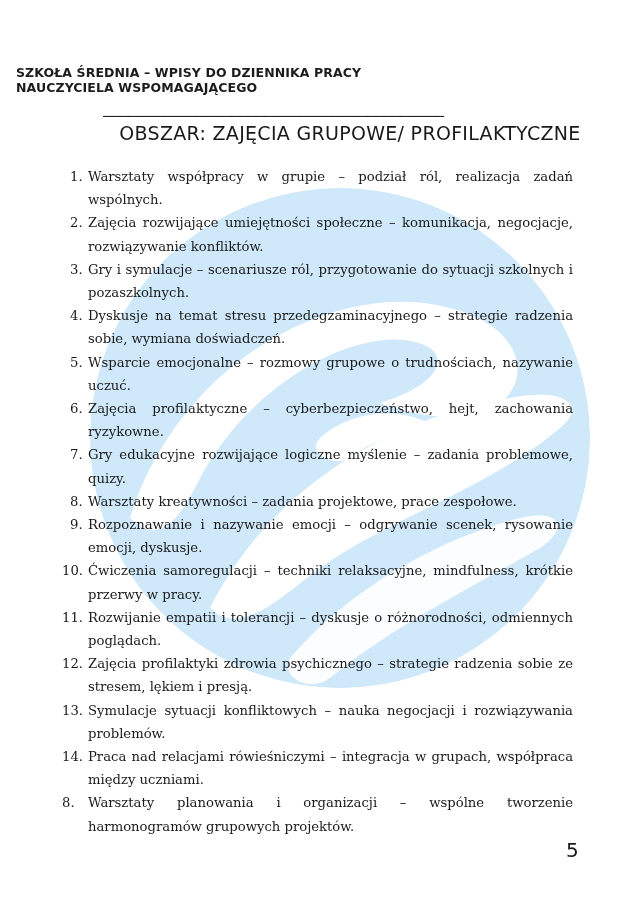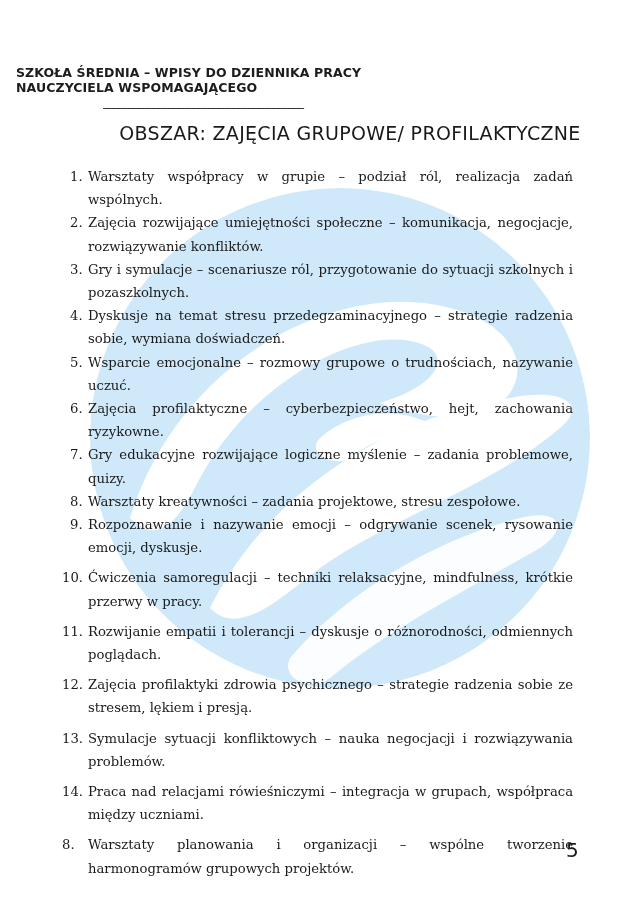--- a/index.html
+++ b/index.html
@@ -7,7 +7,7 @@
   .watermark { position:absolute; left:90px; top:188px; width:500px; height:500px; z-index:0; }
   .page { position:relative; z-index:1; }
   .header-title { position:absolute; left:16px; width:636px; top:65px; font-family:"DejaVu Sans", sans-serif; font-weight:bold; font-size:12.5px; line-height:15px; letter-spacing:0.1px; color:#1c1c1c; }
-  .separator { position:absolute; left:103px; top:95px; width:430px; font-family:"DejaVu Sans", sans-serif; font-size:12px; color:#222; overflow:hidden; white-space:nowrap; letter-spacing:-1px; }
+  .separator { position:absolute; left:103px; top:95px; width:430px; font-family:"DejaVu Sans", sans-serif; font-size:19px; color:#222; overflow:hidden; white-space:nowrap; letter-spacing:-1px; }
   .section-title { position:absolute; left:0; width:636px; top:122px; text-align:center; font-family:"DejaVu Sans", sans-serif; font-size:19px; letter-spacing:0.3px; color:#1a1a1a;padding-left:32px; }
   .list { position:absolute; left:70px; top:165px; width:503px; margin:0; padding:0; list-style:none; }
   .list-item { position:relative; padding-left:18px; font-size:13.2px; line-height:23.2px; text-align:justify; text-align-last:left; margin-bottom:0px; mix-blend-mode:multiply; }

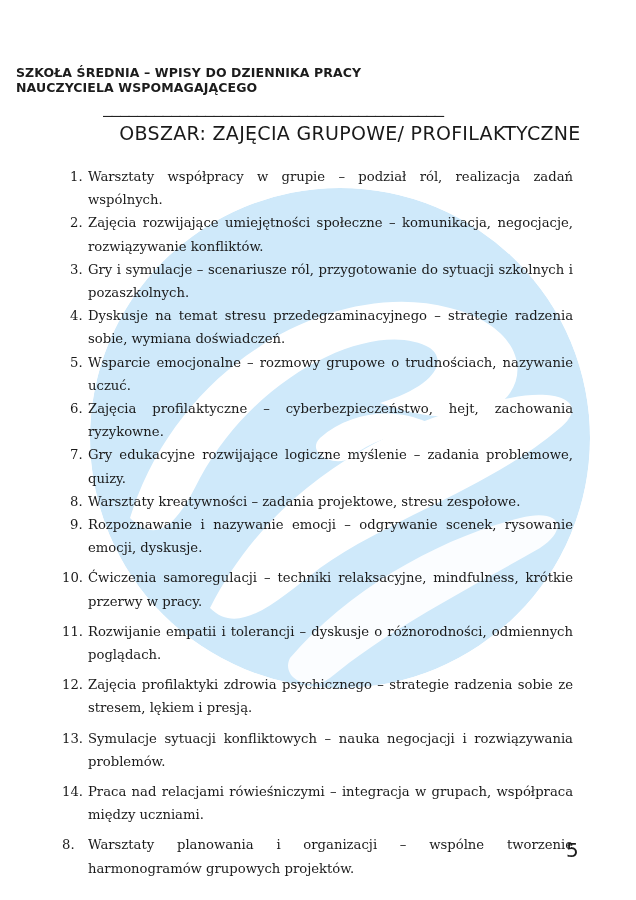--- a/index.html
+++ b/index.html
@@ -53,7 +53,7 @@
     <li class="list-item"><span class="item-number">5.</span><span>Wsparcie emocjonalne – rozmowy grupowe o trudnościach, nazywanie uczuć.</span></li>
     <li class="list-item"><span class="item-number">6.</span><span>Zajęcia profilaktyczne – cyberbezpieczeństwo, hejt, zachowania ryzykowne.</span></li>
     <li class="list-item"><span class="item-number">7.</span><span>Gry edukacyjne rozwijające logiczne myślenie – zadania problemowe, quizy.</span></li>
-    <li class="list-item"><span class="item-number">8.</span><span>Warsztaty kreatywności – zadania projektowe, stresu zespołowe.</span></li>
+    <li class="list-item"><span class="item-number">8.</span><span>Warsztaty kreatywności – zadania projektowe, prace zespołowe.</span></li>
     <li class="list-item"><span class="item-number">9.</span><span>Rozpoznawanie i nazywanie emocji – odgrywanie scenek, rysowanie emocji, dyskusje.</span></li>
     <li class="list-item two-digit"><span class="item-number">10.</span><span>Ćwiczenia samoregulacji – techniki relaksacyjne, mindfulness, krótkie przerwy w pracy.</span></li>
     <li class="list-item two-digit"><span class="item-number">11.</span><span>Rozwijanie empatii i tolerancji – dyskusje o różnorodności, odmiennych poglądach.</span></li>

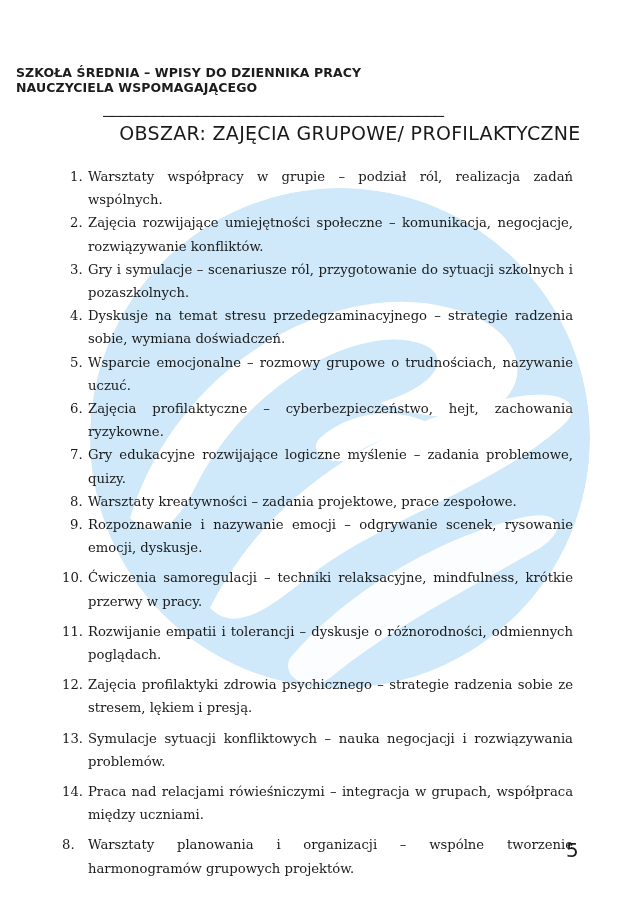--- a/index.html
+++ b/index.html
@@ -11,7 +11,7 @@
   .section-title { position:absolute; left:0; width:636px; top:122px; text-align:center; font-family:"DejaVu Sans", sans-serif; font-size:19px; letter-spacing:0.3px; color:#1a1a1a;padding-left:32px; }
   .list { position:absolute; left:70px; top:165px; width:503px; margin:0; padding:0; list-style:none; }
   .list-item { position:relative; padding-left:18px; font-size:13.2px; line-height:23.2px; text-align:justify; text-align-last:left; margin-bottom:0px; mix-blend-mode:multiply; }
-  .list-item.two-digit { padding-left:18px;margin-top:7px; }
+  .list-item.two-digit { padding-left:18px; }
   .item-number { position:absolute; left:0; top:0; width:18px; text-align:right; }
   .list-item.two-digit .item-number { left:-8px; width:26px; }
   .page-number { position:absolute; left:566px; top:838px; font-family:"DejaVu Sans", sans-serif; font-size:20px; color:#1a1a1a; }

